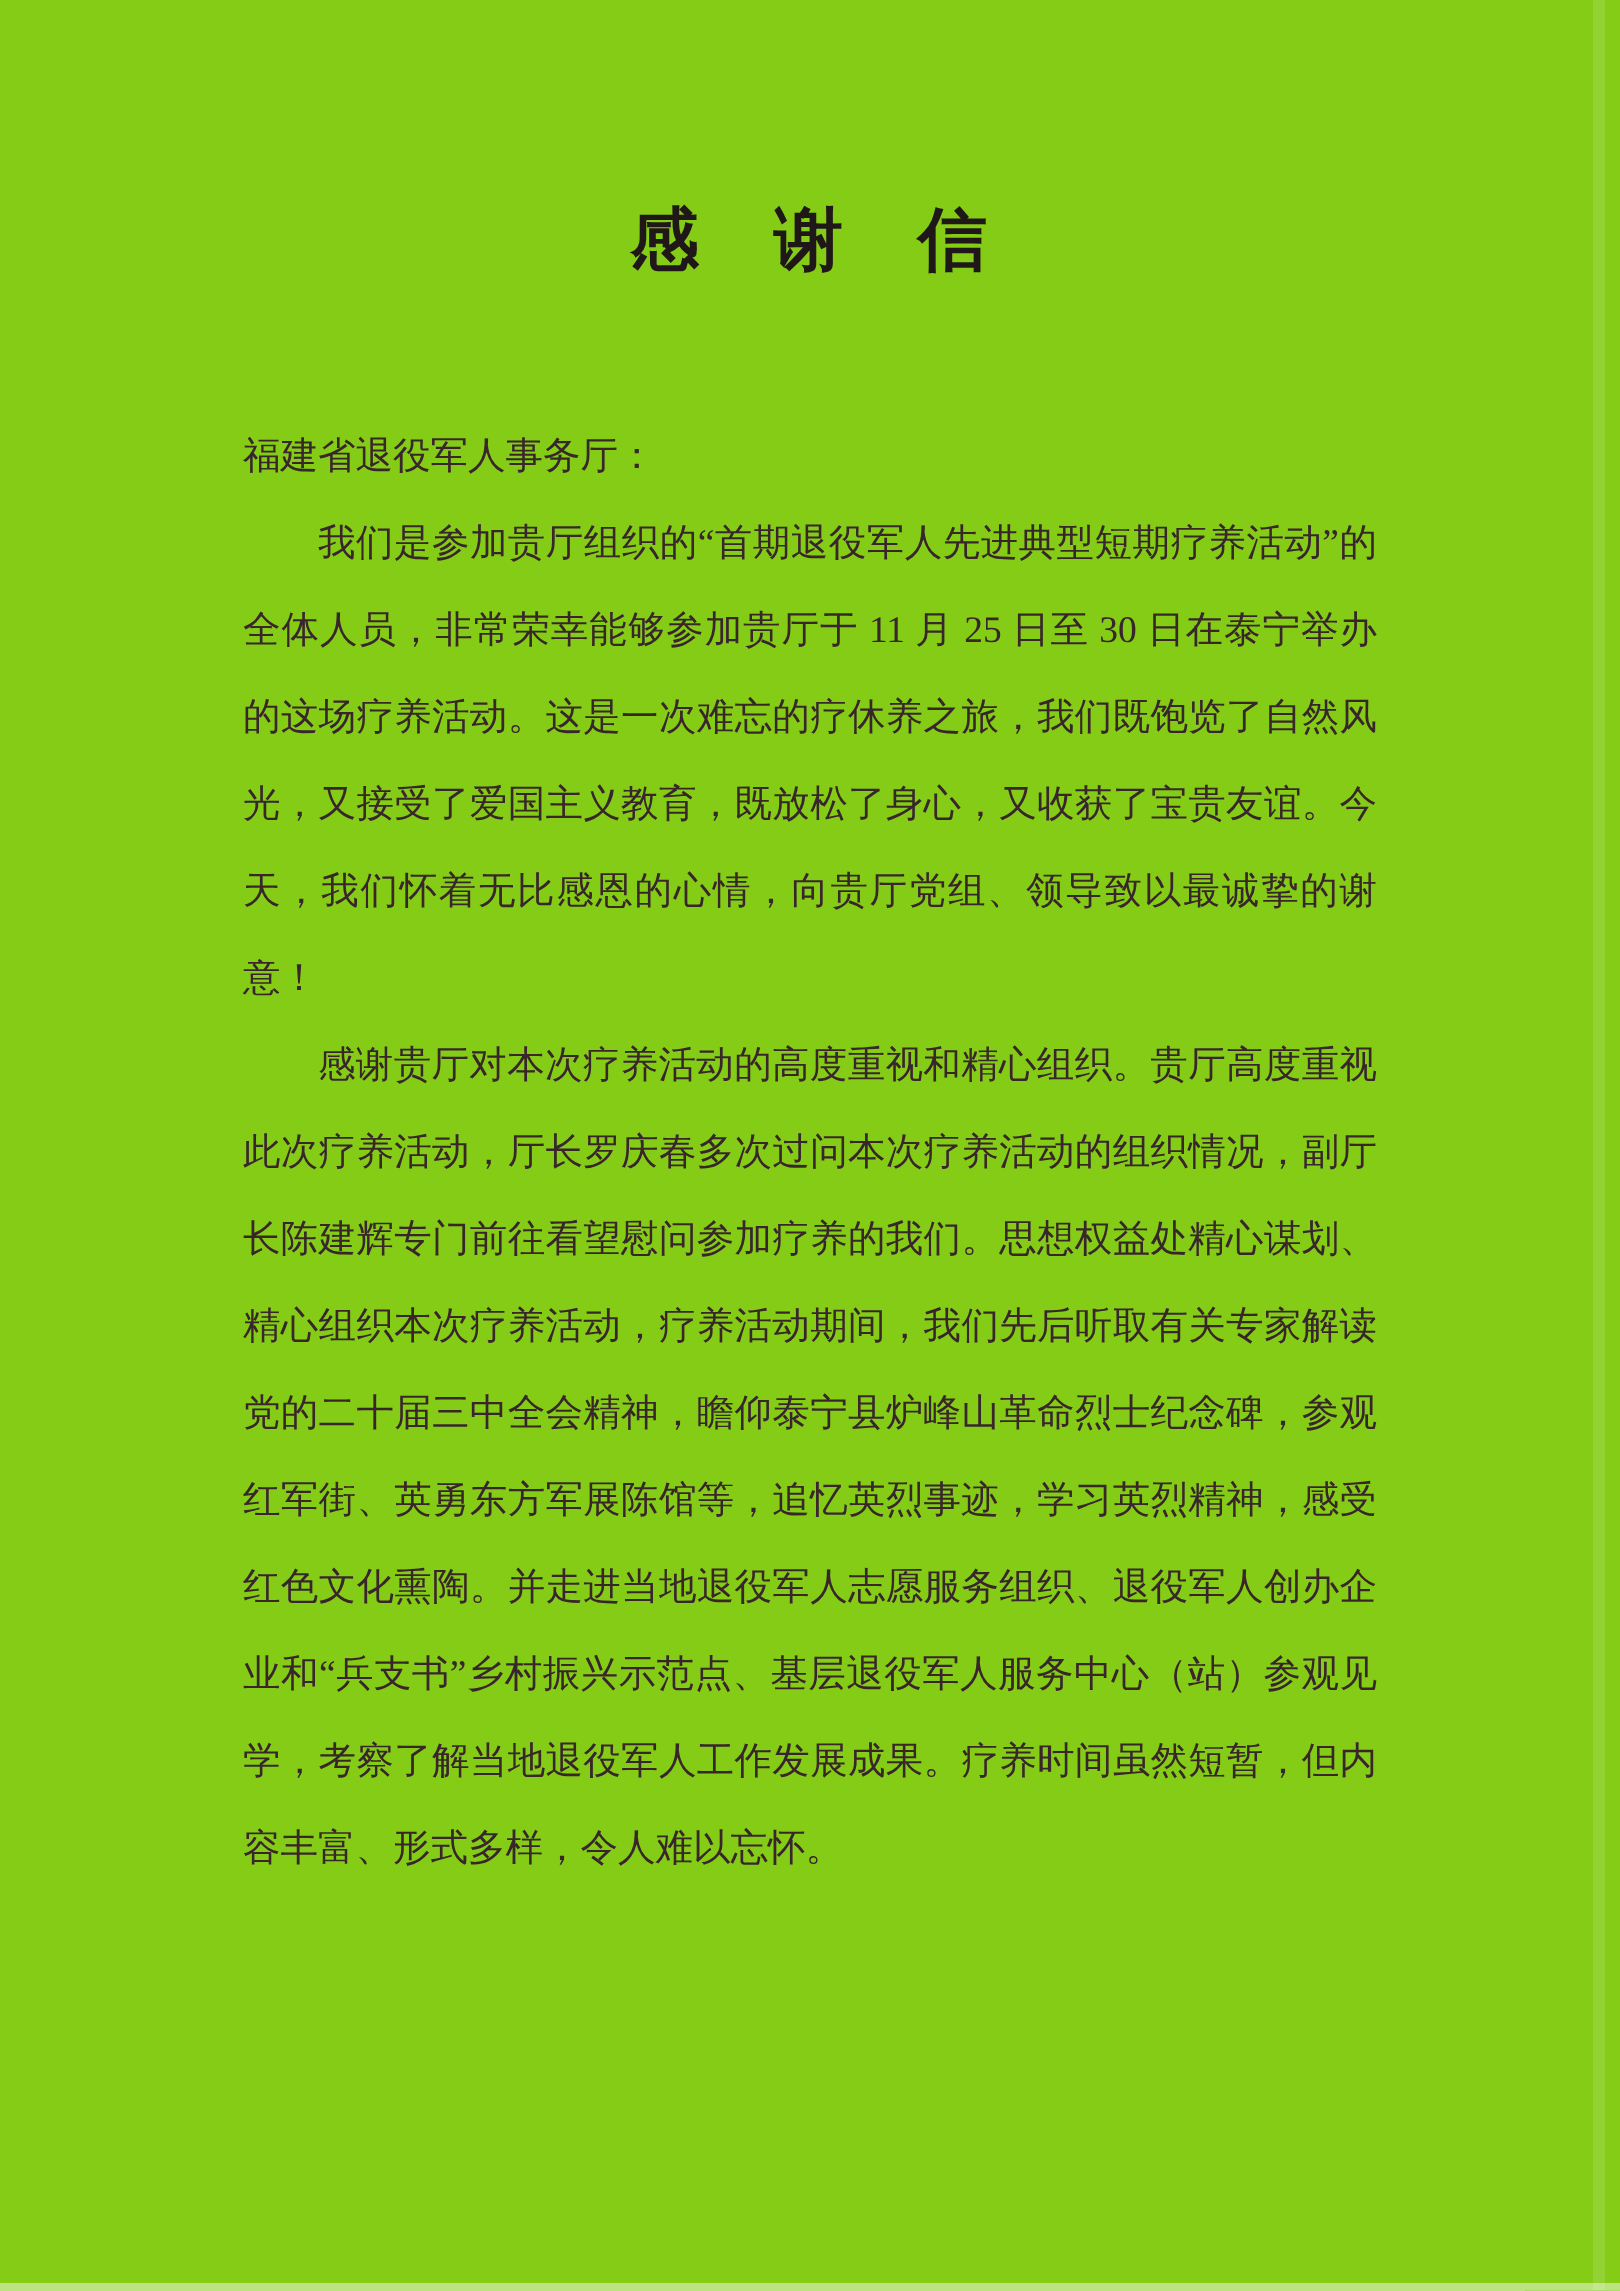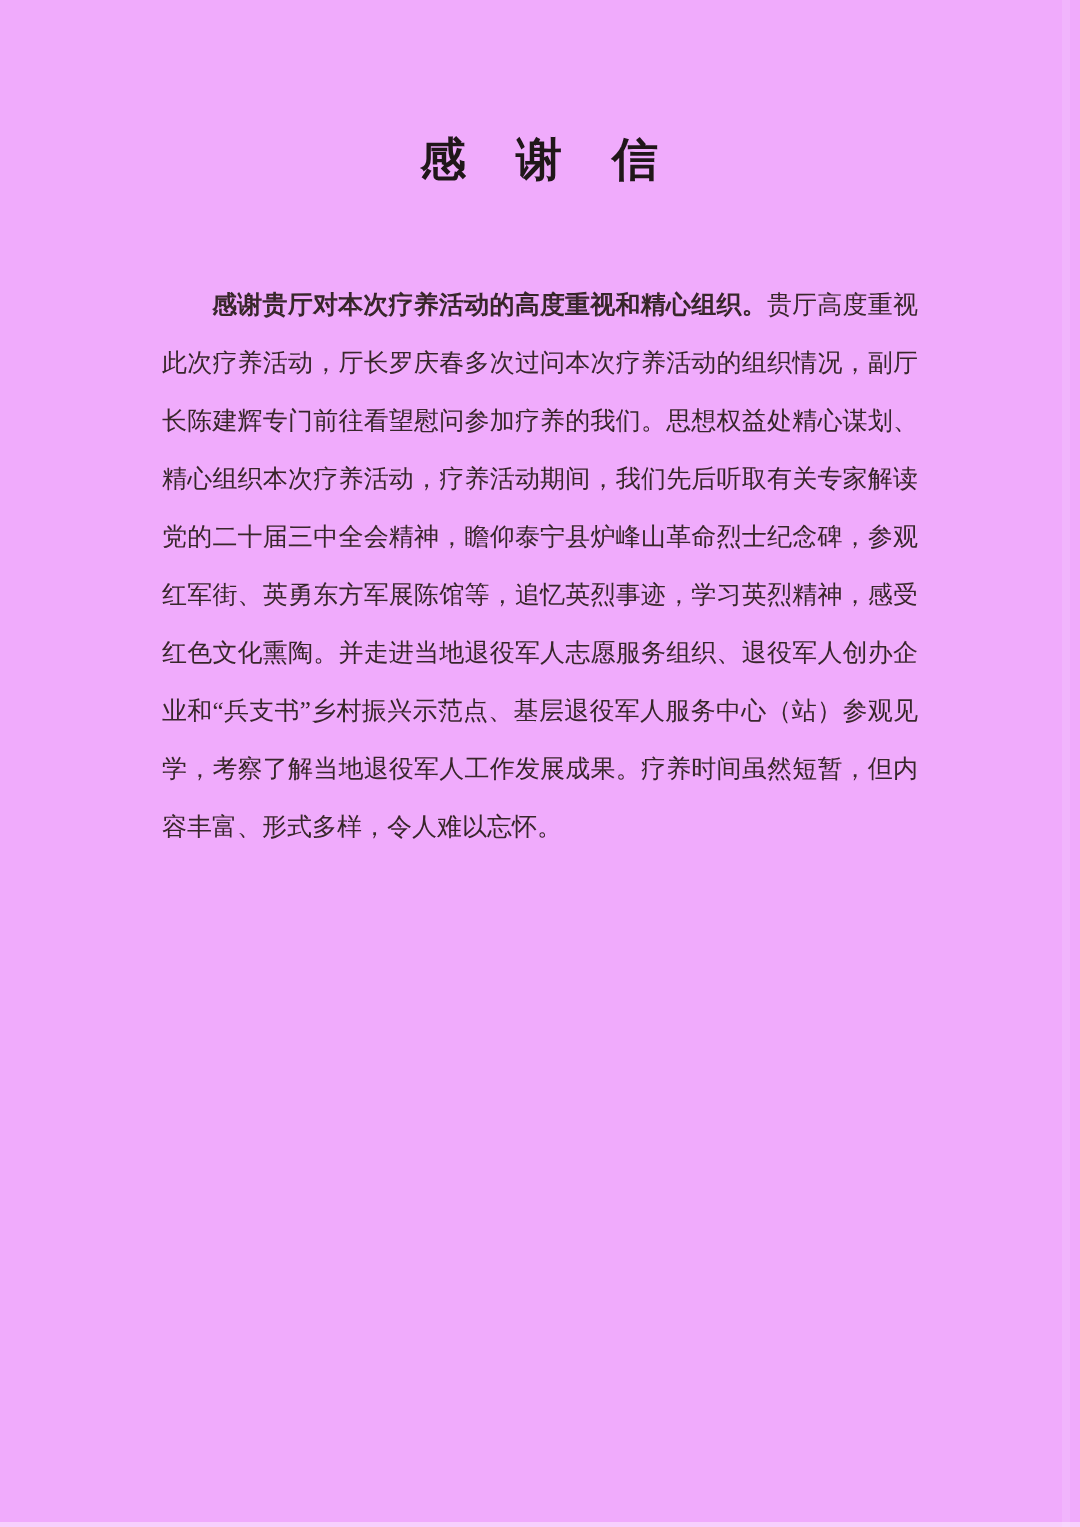--- a/index.html
+++ b/index.html
@@ -65,7 +65,7 @@
 </head>
 <body>
 
-<div class="page" style="background: #f0abfc; color: rgb(56, 38, 43);">
+<div class="page" style="background: #84cc16; color: rgb(56, 38, 43);">
   <h1 class="title" style="color: rgb(32, 23, 25);">感　谢　信</h1>
   <div class="letter-body">
     <div id="paragraphs">

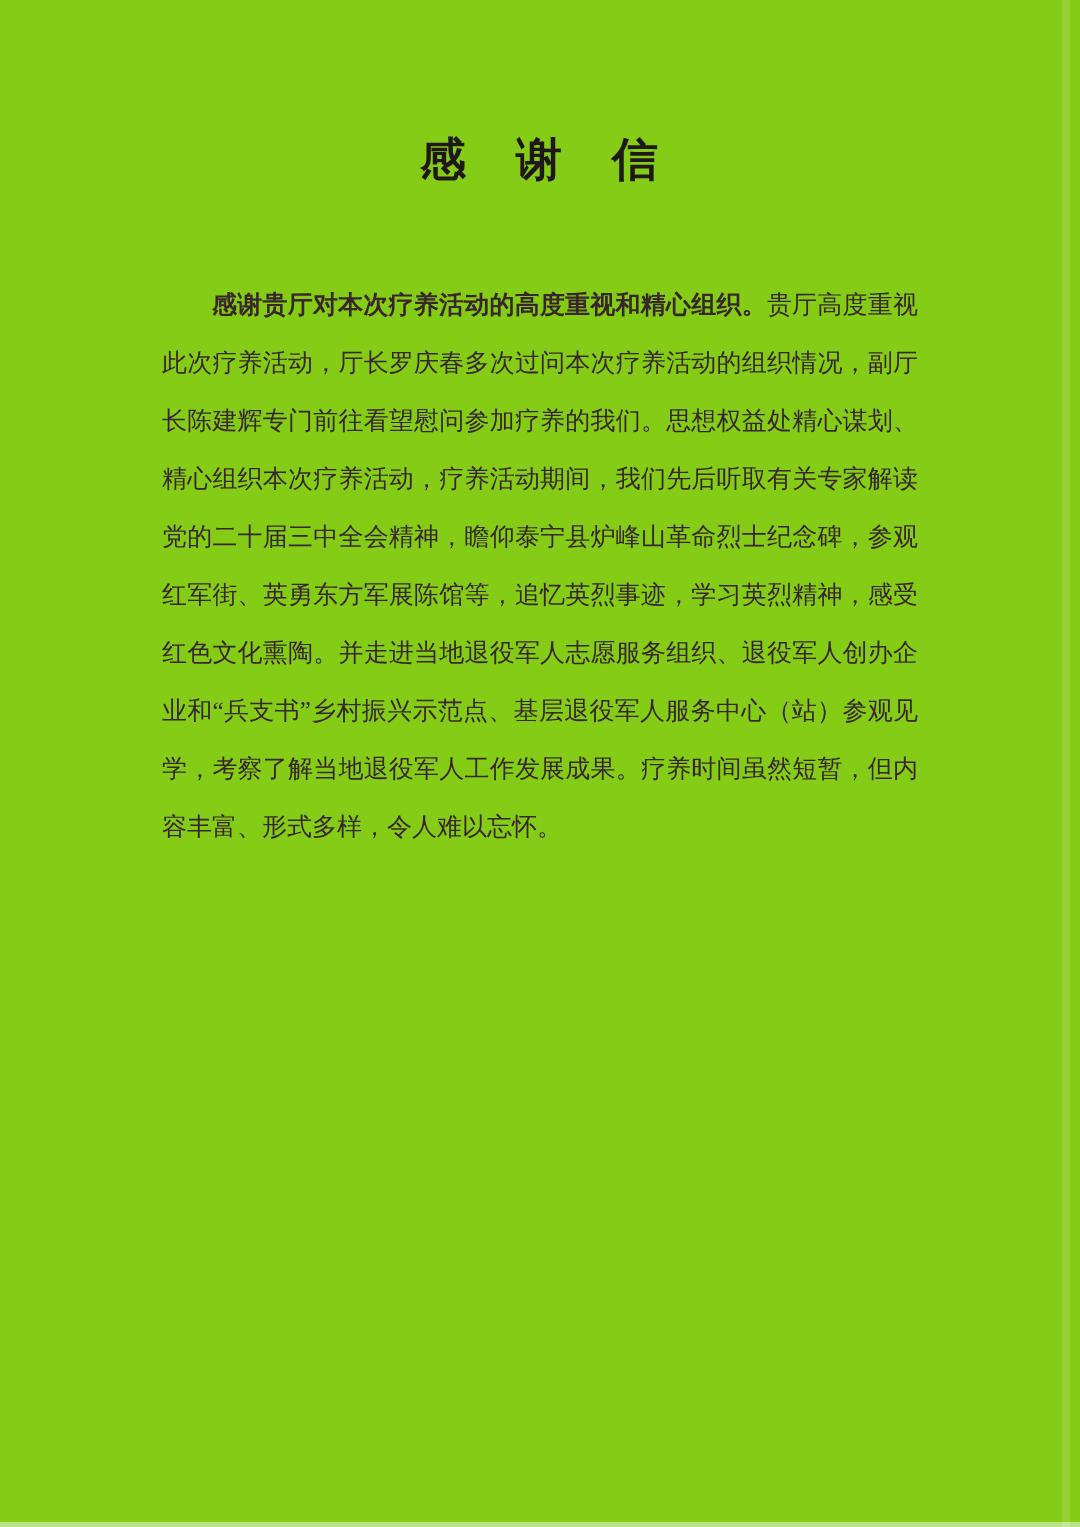--- a/index.html
+++ b/index.html
@@ -68,6 +68,7 @@
 <div class="page" style="background: #84cc16; color: rgb(56, 38, 43);">
   <h1 class="title" style="color: rgb(32, 23, 25);">感　谢　信</h1>
   <div class="letter-body">
+    <div class="salutation">福建省退役军人事务厅：</div>
     <div id="paragraphs">
         <p class="para"><span class="lead-bold">感谢贵厅对本次疗养活动的高度重视和精心组织。</span><span class="body-text">贵厅高度重视此次疗养活动，厅长罗庆春多次过问本次疗养活动的组织情况，副厅长陈建辉专门前往看望慰问参加疗养的我们。思想权益处精心谋划、精心组织本次疗养活动，疗养活动期间，我们先后听取有关专家解读党的二十届三中全会精神，瞻仰泰宁县炉峰山革命烈士纪念碑，参观红军街、英勇东方军展陈馆等，追忆英烈事迹，学习英烈精神，感受红色文化熏陶。并走进当地退役军人志愿服务组织、退役军人创办企业和“兵支书”乡村振兴示范点、基层退役军人服务中心（站）参观见学，考察了解当地退役军人工作发展成果。疗养时间虽然短暂，但内容丰富、形式多样，令人难以忘怀。</span></p>
       </div>

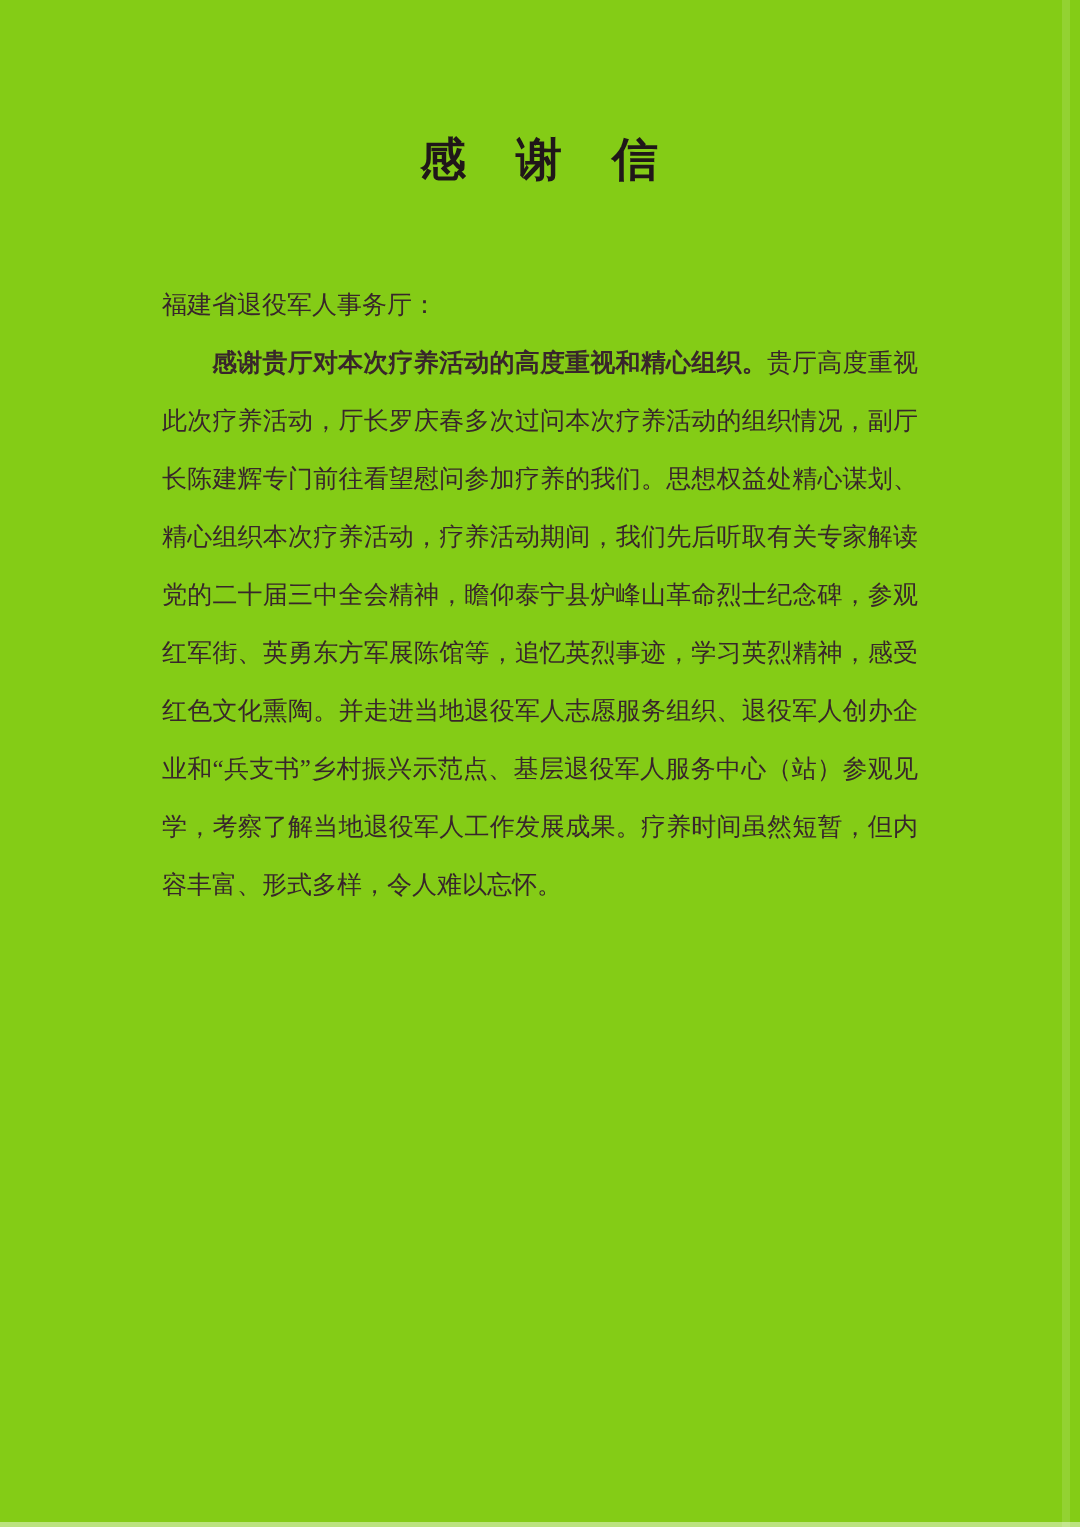--- a/index.html
+++ b/index.html
@@ -70,6 +70,7 @@
   <div class="letter-body">
     <div class="salutation">福建省退役军人事务厅：</div>
     <div id="paragraphs">
+        <p class="para"><span class="body-text">我们是参加贵厅组织的“首期退役军人先进典型短期疗养活动”的全体人员，非常荣幸能够参加贵厅于 11 月 25 日至 30 日在泰宁举办的这场疗养活动。这是一次难忘的疗休养之旅，我们既饱览了自然风光，又接受了爱国主义教育，既放松了身心，又收获了宝贵友谊。今天，我们怀着无比感恩的心情，向贵厅党组、领导致以最诚挚的谢意！</span></p>
         <p class="para"><span class="lead-bold">感谢贵厅对本次疗养活动的高度重视和精心组织。</span><span class="body-text">贵厅高度重视此次疗养活动，厅长罗庆春多次过问本次疗养活动的组织情况，副厅长陈建辉专门前往看望慰问参加疗养的我们。思想权益处精心谋划、精心组织本次疗养活动，疗养活动期间，我们先后听取有关专家解读党的二十届三中全会精神，瞻仰泰宁县炉峰山革命烈士纪念碑，参观红军街、英勇东方军展陈馆等，追忆英烈事迹，学习英烈精神，感受红色文化熏陶。并走进当地退役军人志愿服务组织、退役军人创办企业和“兵支书”乡村振兴示范点、基层退役军人服务中心（站）参观见学，考察了解当地退役军人工作发展成果。疗养时间虽然短暂，但内容丰富、形式多样，令人难以忘怀。</span></p>
       </div>
   </div>

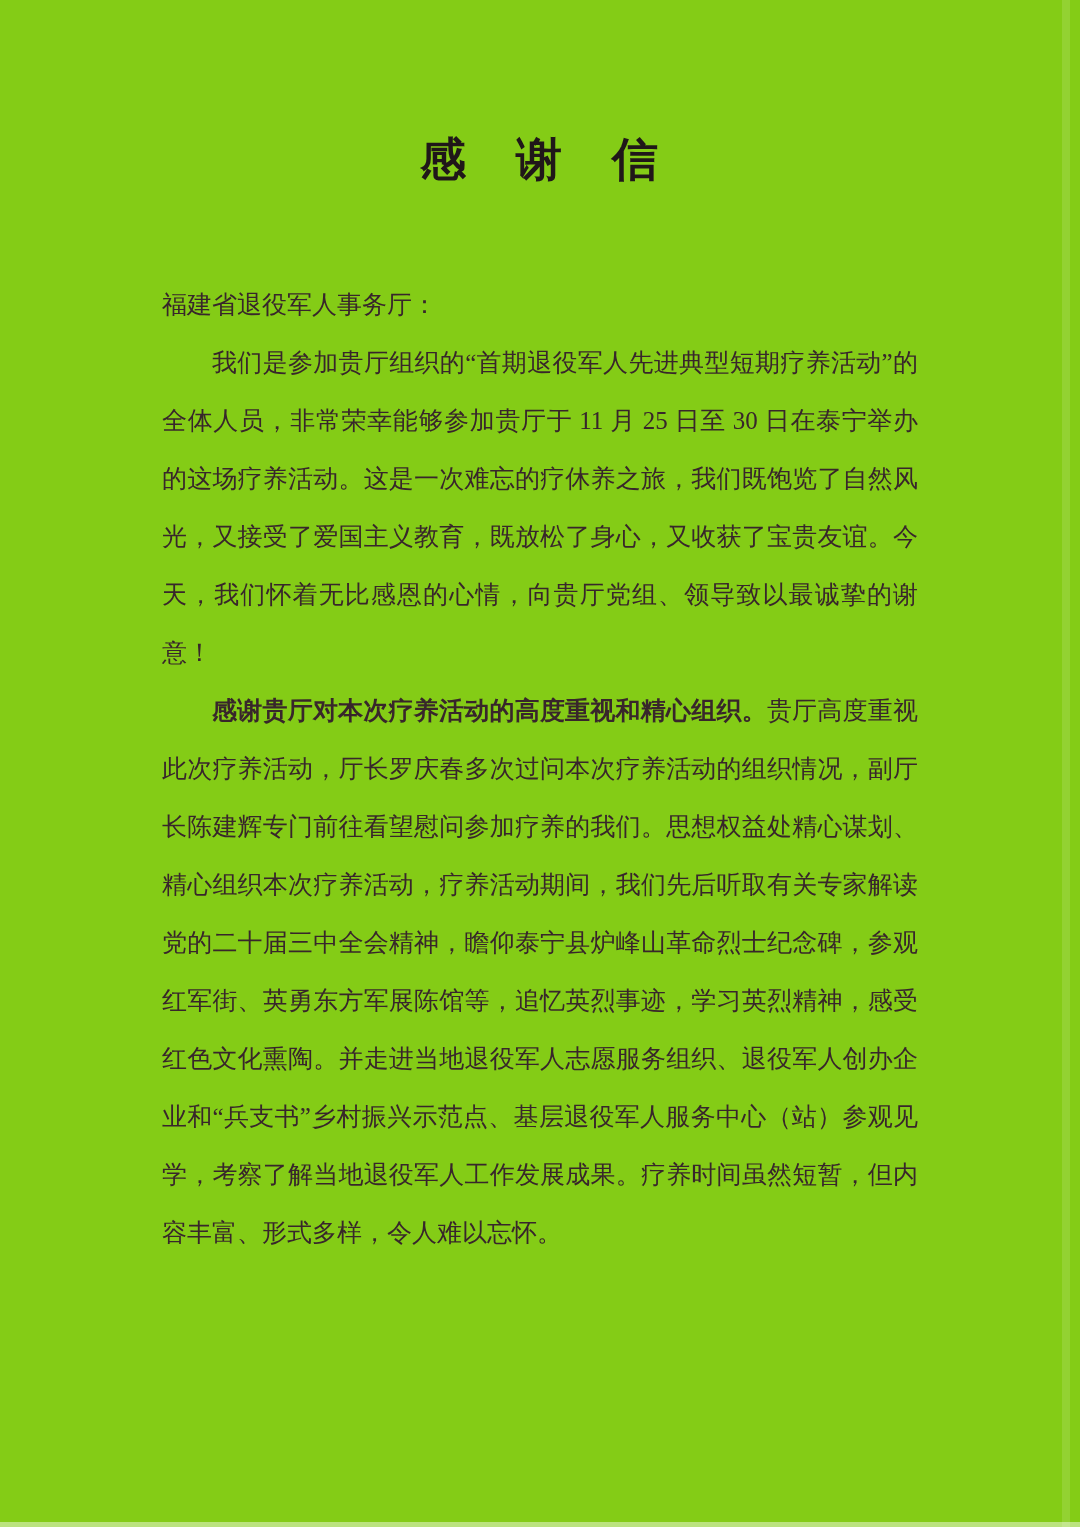--- a/index.html
+++ b/index.html
@@ -43,7 +43,7 @@
     text-align: justify;
   }
   p.para span.lead-bold {
-    font-weight: bold;
+    font-weight: normal;
   }
   .edge-right {
     position: absolute;

